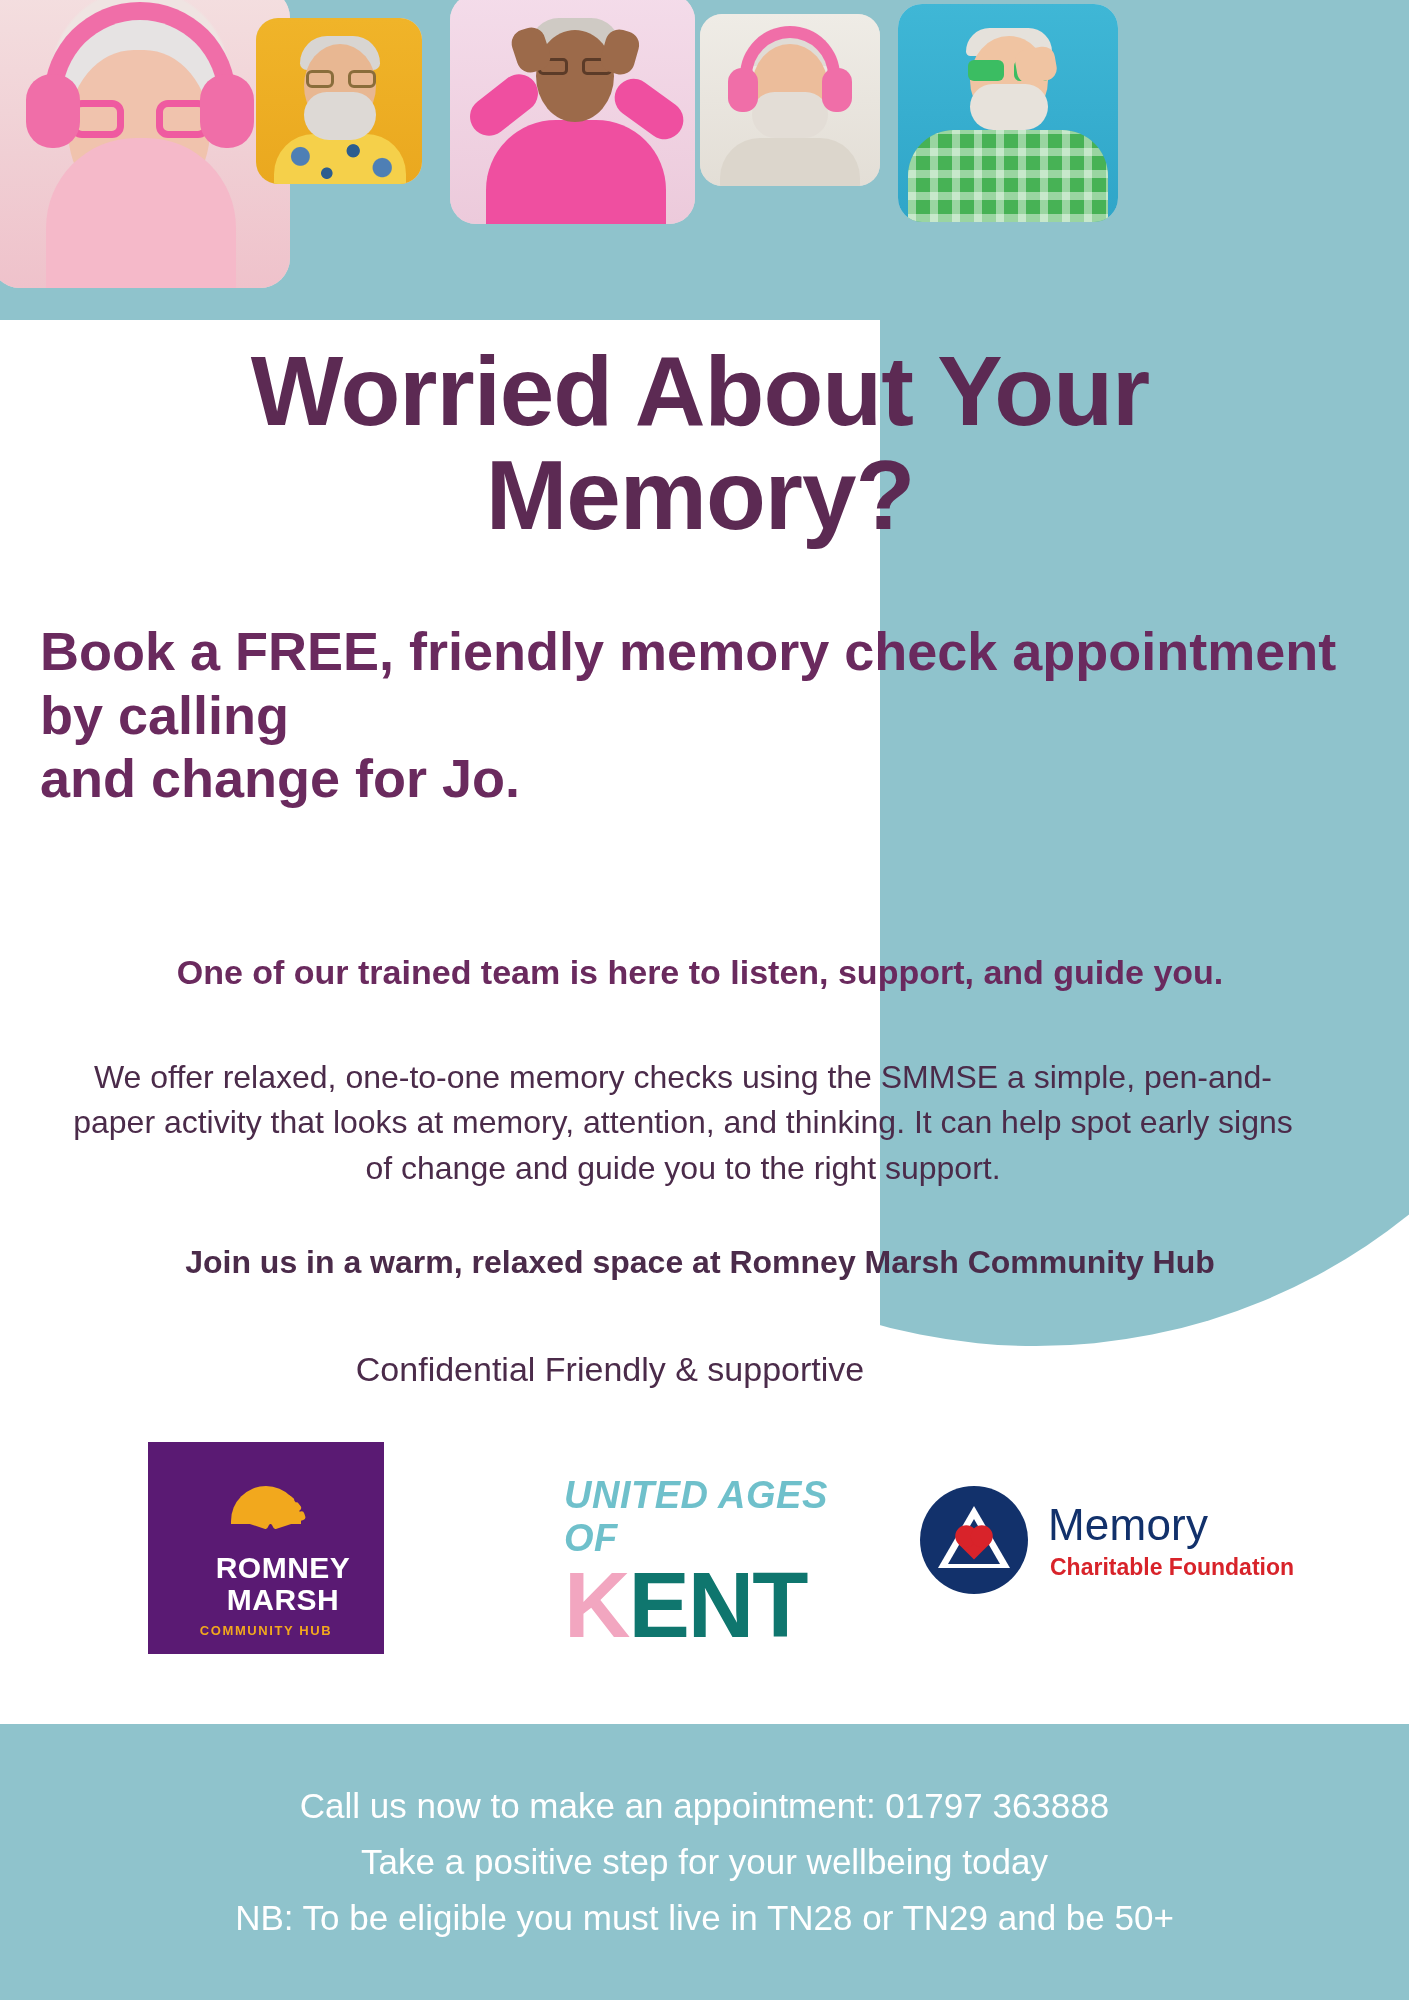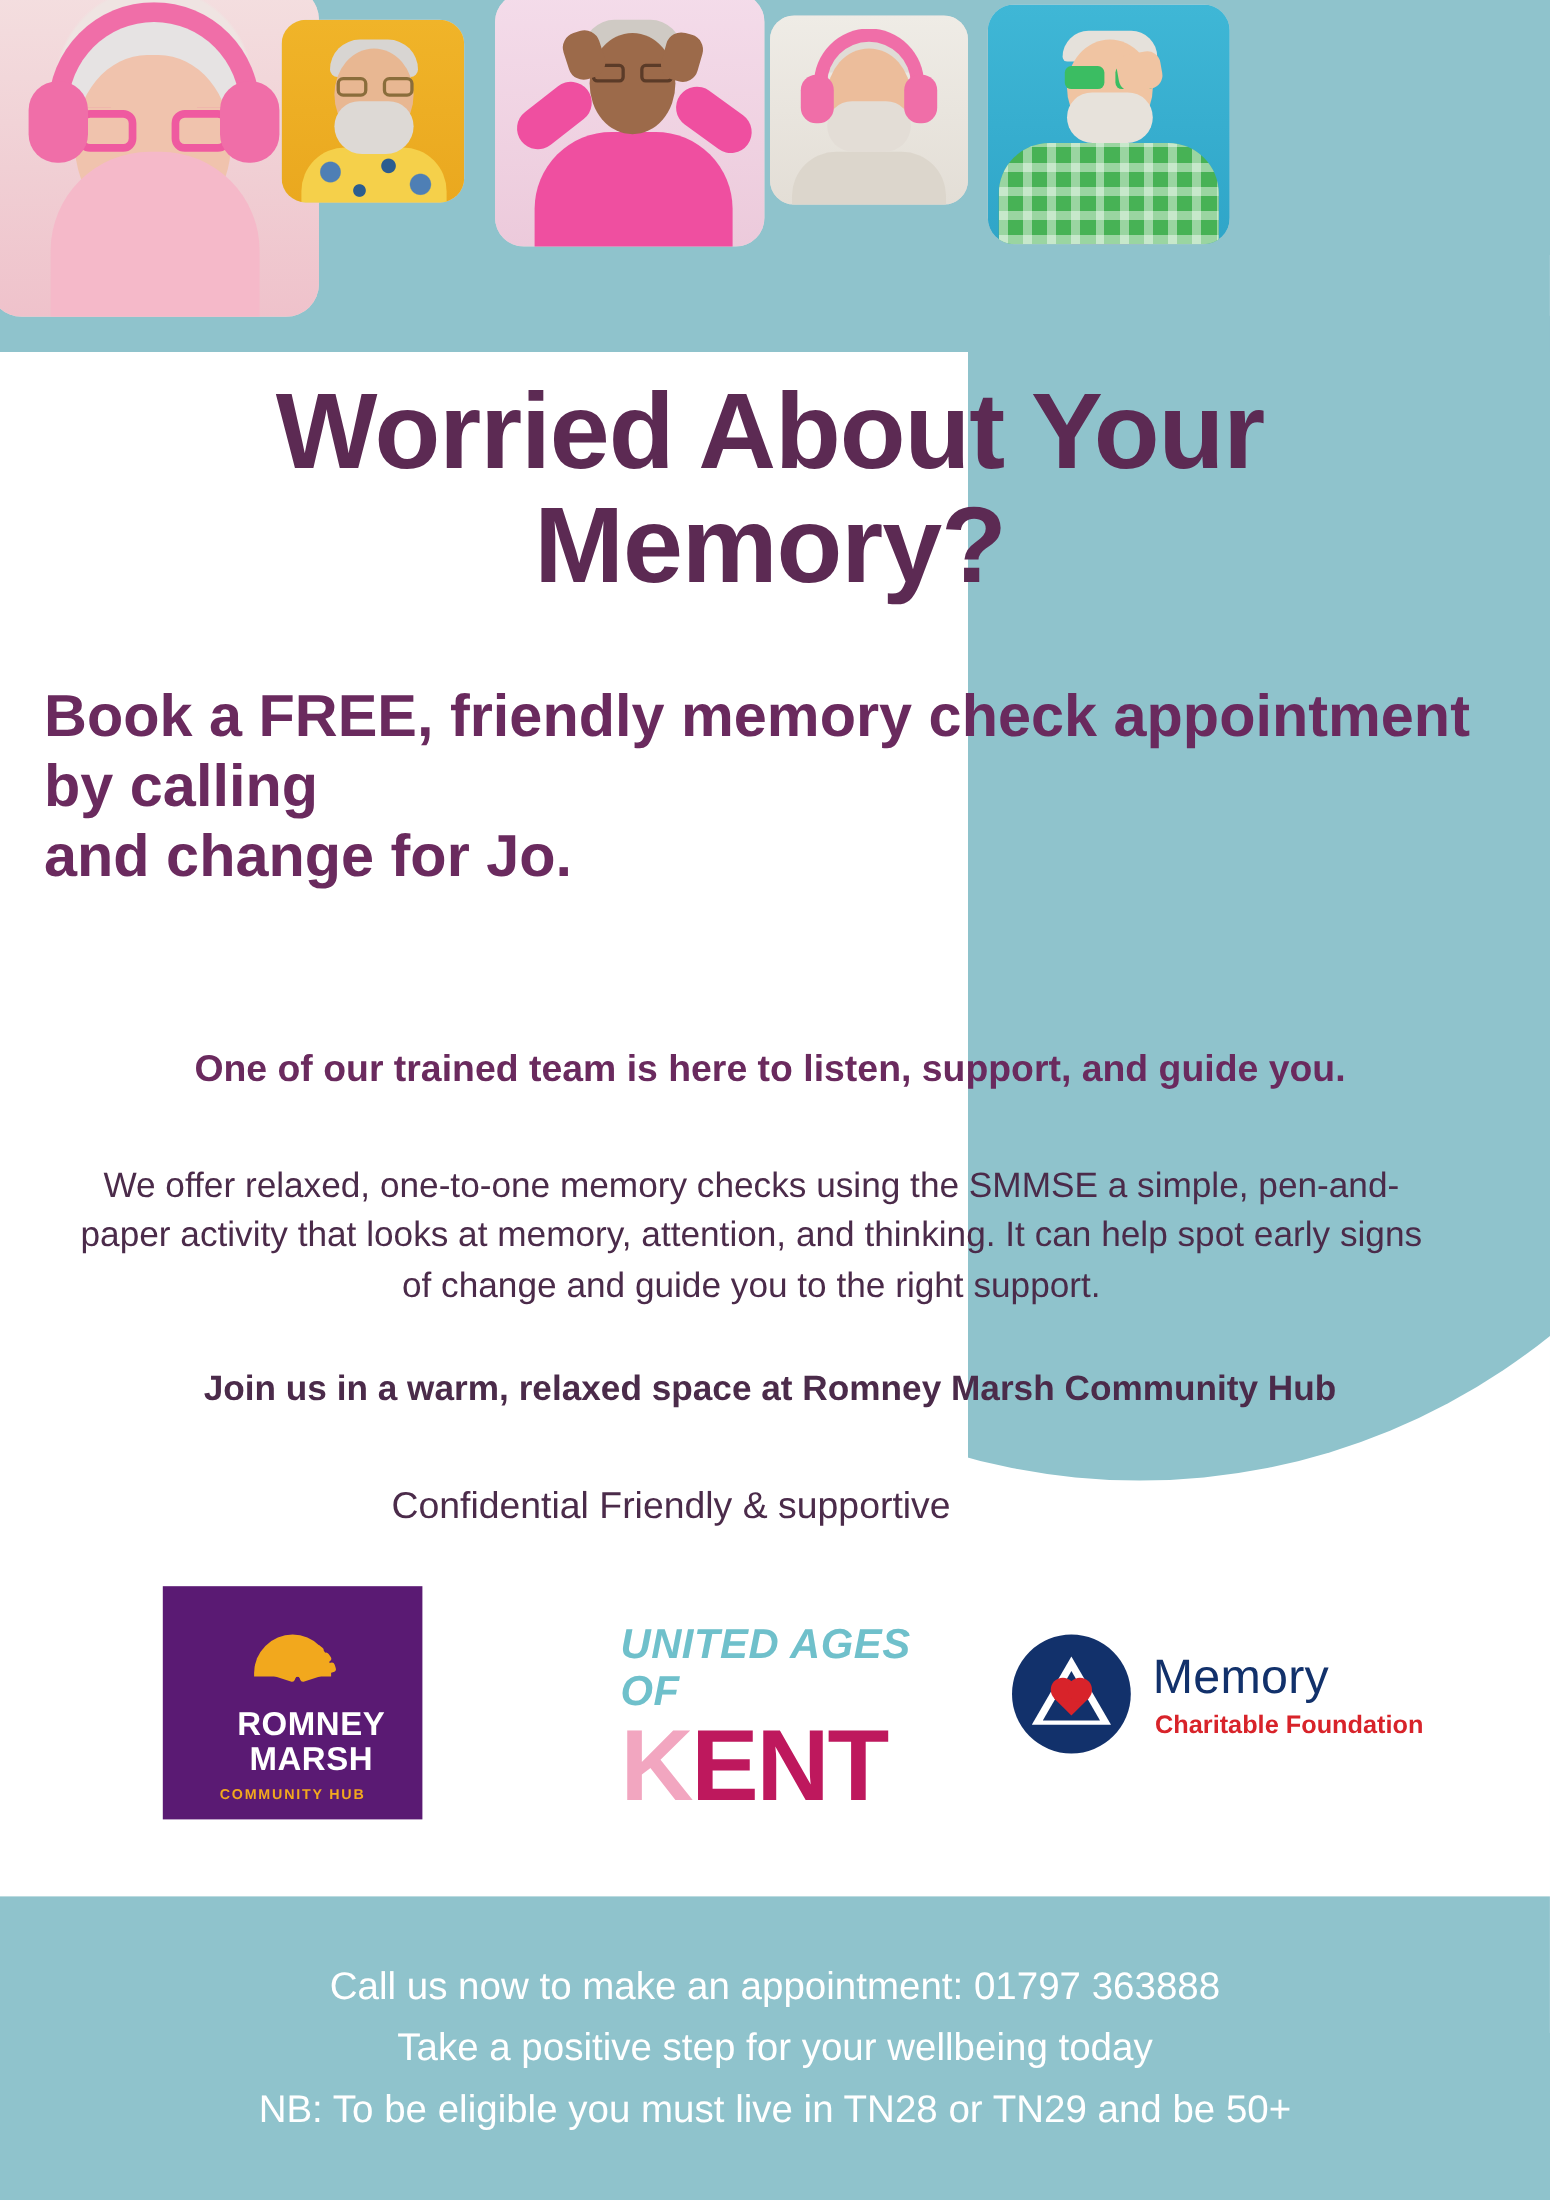--- a/index.html
+++ b/index.html
@@ -328,7 +328,7 @@
     margin-top: 2px;
   }
   .uak-k { color: #f2a6c0; }
-  .uak-ent { color: #be185d; }
+  .uak-ent { color: #0f766e; }
 
   .logo-masonic {
     position: absolute;

